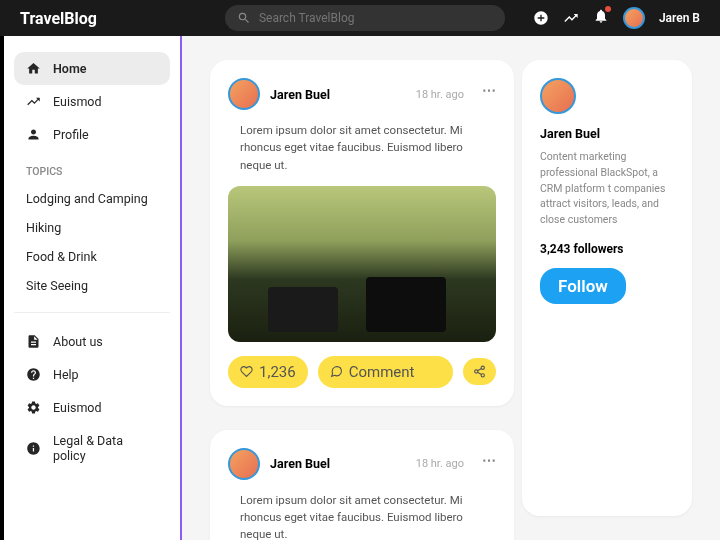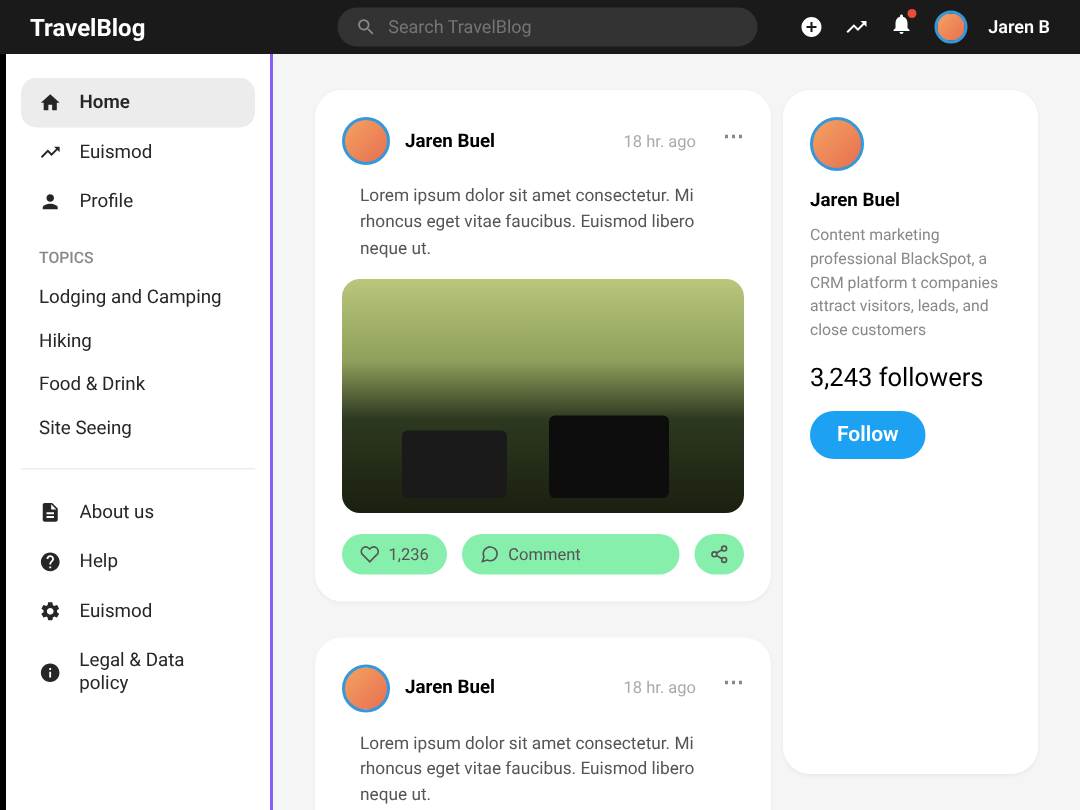--- a/index.html
+++ b/index.html
@@ -45,7 +45,7 @@
 .profile-card .avatar-md{width:36px;height:36px;margin-bottom:12px}
 .profile-name{font-size:12.5px;font-weight:700;margin-bottom:8px}
 .profile-bio{font-size:10.5px;color:#888;line-height:1.5;margin-bottom:14px}
-.profile-followers{font-size:17px;font-weight:400;margin-bottom:12px}
+.profile-followers{font-size:12px;font-weight:700;margin-bottom:12px}
 .follow-btn{background:#1da1f2;color:#fff;border:none;border-radius:16px;padding:8px 18px;font-size:14px;font-weight:600;cursor:pointer}
 </style>
 </head>

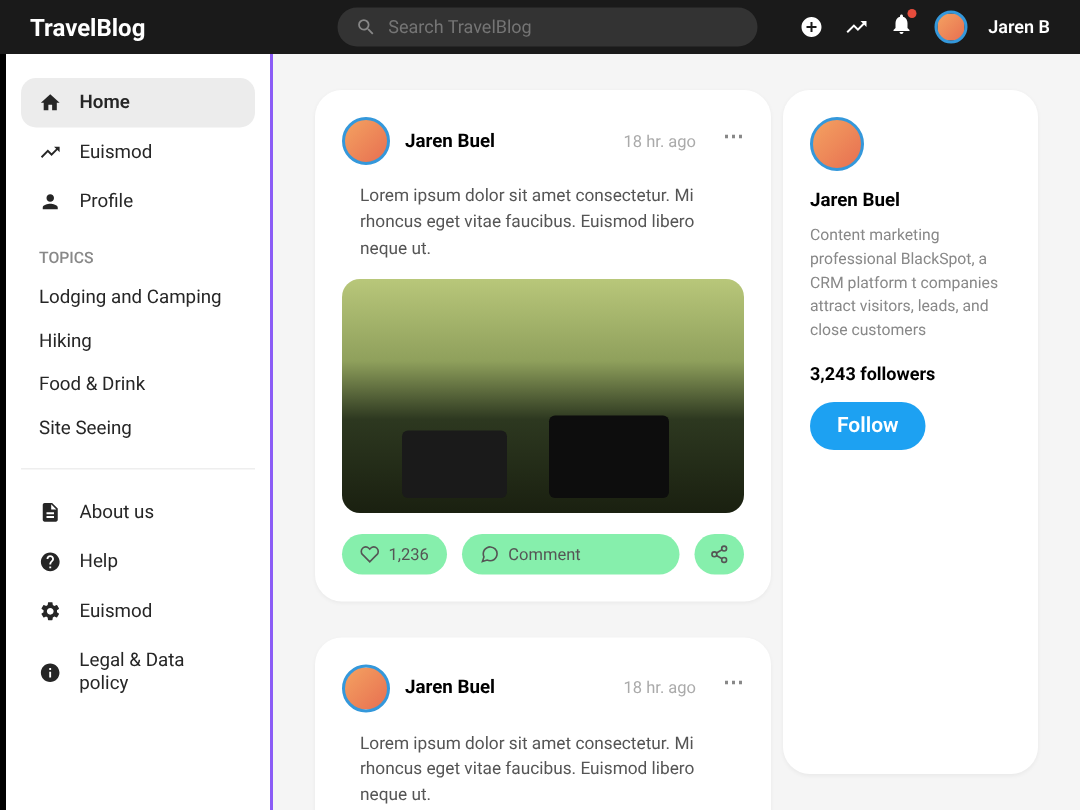--- a/index.html
+++ b/index.html
@@ -46,7 +46,7 @@
 .profile-name{font-size:12.5px;font-weight:700;margin-bottom:8px}
 .profile-bio{font-size:10.5px;color:#888;line-height:1.5;margin-bottom:14px}
 .profile-followers{font-size:12px;font-weight:700;margin-bottom:12px}
-.follow-btn{background:#1da1f2;color:#fff;border:none;border-radius:16px;padding:8px 18px;font-size:14px;font-weight:600;cursor:pointer}
+.follow-btn{background:#1da1f2;color:#fff;border:none;border-radius:16px;padding:8px 18px;font-size:17px;font-weight:600;cursor:pointer}
 </style>
 </head>
 <body>

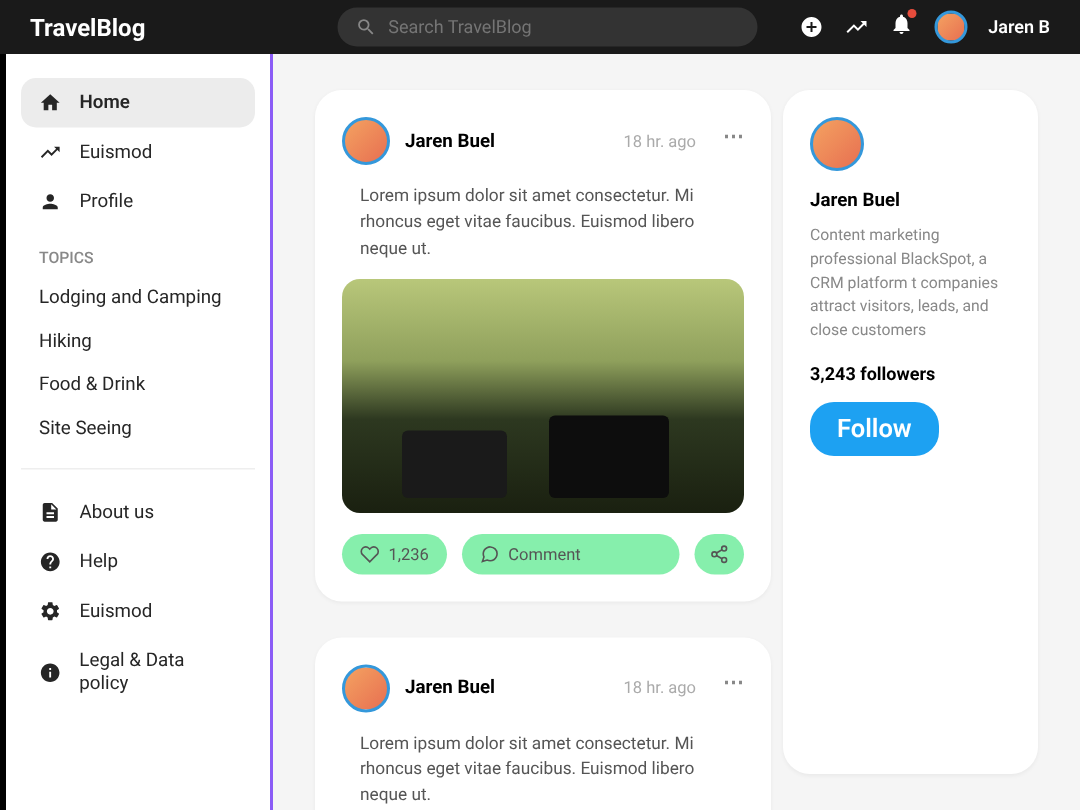--- a/index.html
+++ b/index.html
@@ -37,7 +37,7 @@
 .post-img::before{content:'';position:absolute;bottom:10px;left:40px;width:70px;height:45px;background:#1a1a1a;border-radius:4px}
 .post-img::after{content:'';position:absolute;bottom:10px;right:50px;width:80px;height:55px;background:#0d0d0d;border-radius:4px}
 .post-actions{display:flex;gap:10px;margin-top:14px;align-items:center}
-.pill{background:#86efac;border-radius:16px;padding:7px 12px;display:flex;align-items:flex-start;gap:6px;font-size:11px;color:#555}
+.pill{background:#fde047;border-radius:16px;padding:7px 12px;display:flex;align-items:center;gap:6px;font-size:15px;color:#555}
 .pill svg{width:13px;height:13px;fill:none;stroke:#555;stroke-width:2}
 .pill.comment{flex:1}
 .pill.share{padding:7px 10px}

